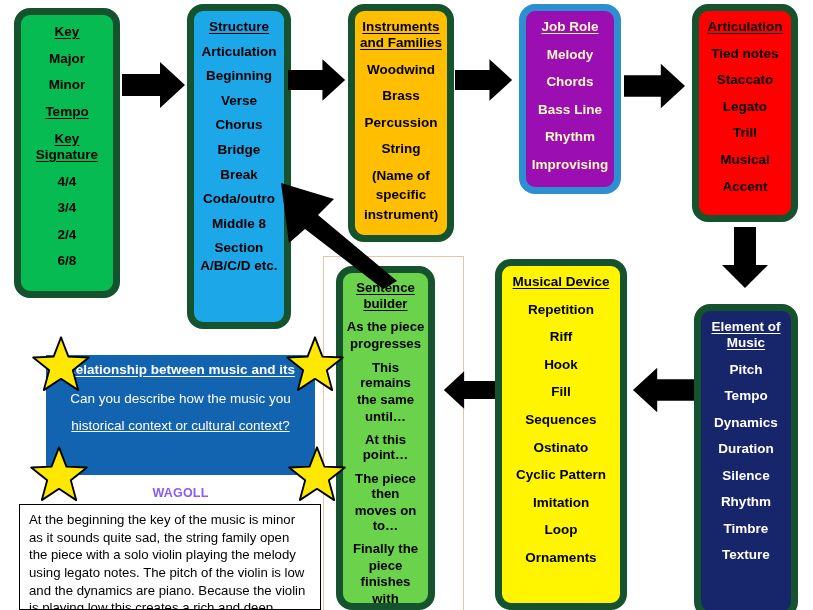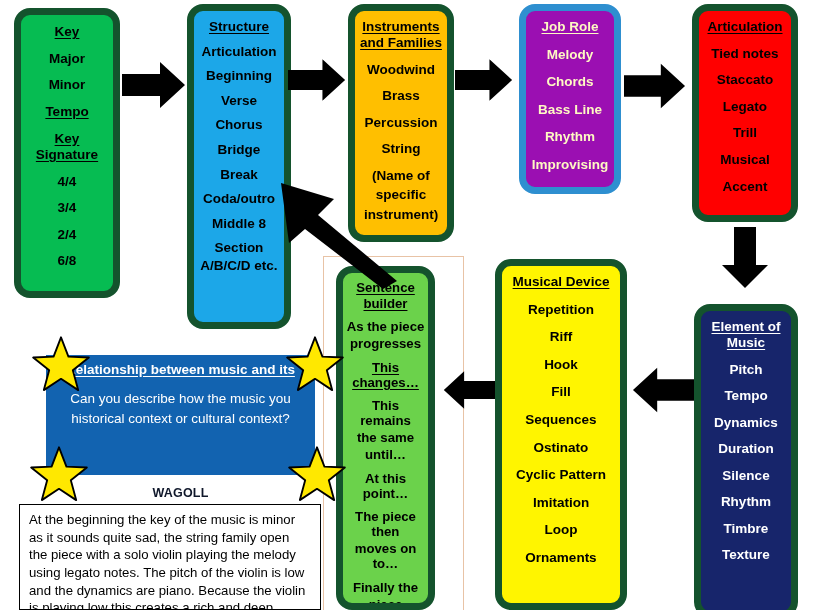--- a/index.html
+++ b/index.html
@@ -231,7 +231,6 @@
     </div>
     <div class="it">As the piece</div>
     <div class="it" style="margin-top:-6px;">progresses</div>
-    <div class="it" style="text-decoration:underline; text-underline-offset:2px;">This changes…</div>
     <div class="it">This remains</div>
     <div class="it" style="margin-top:-6px;">the same</div>
     <div class="it" style="margin-top:-6px;">until…</div>

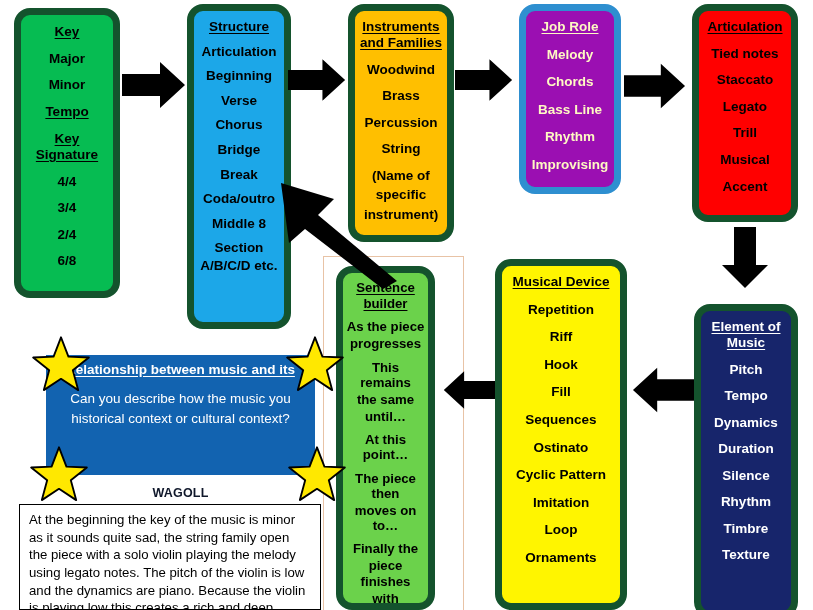--- a/index.html
+++ b/index.html
@@ -251,7 +251,7 @@
   <div id="relationship-panel" style="left:46px; top:355px; width:269px; height:120px;">
     <div class="rtitle">Relationship between music and its</div>
     <div class="rbody">Can you describe how the music you</div>
-    <div class="rbody" style="margin-top:1px;">historical context or cultural context?</div>
+    <div class="rbody" style="margin-top:8px;text-decoration:underline;">historical context or cultural context?</div>
   </div>
 
   <div class="star" style="left:32px; top:336px;">

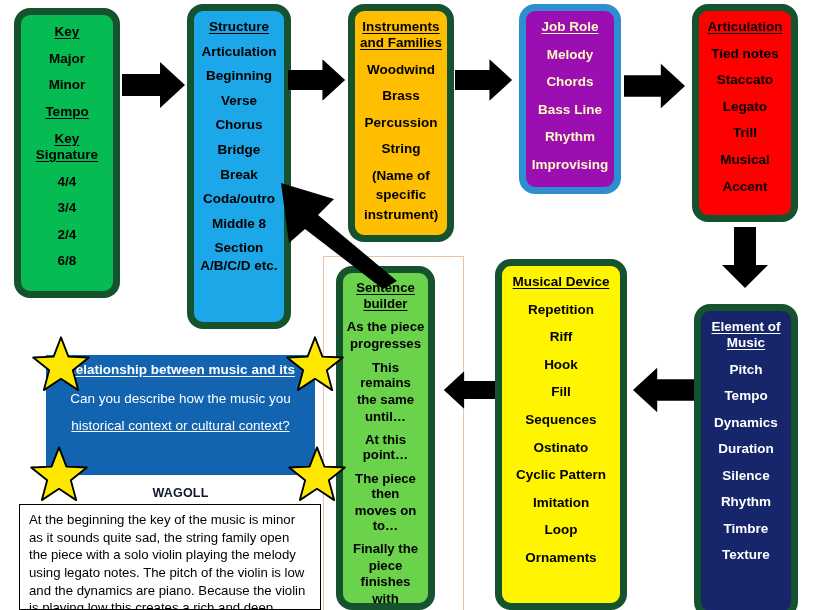--- a/index.html
+++ b/index.html
@@ -64,7 +64,7 @@
 
   #wagoll-label {
     position: absolute;
-    color: #0f172a;
+    color: #8b5cf6;
     font-weight: 700;
     font-size: 12.5px;
     text-align: center;

